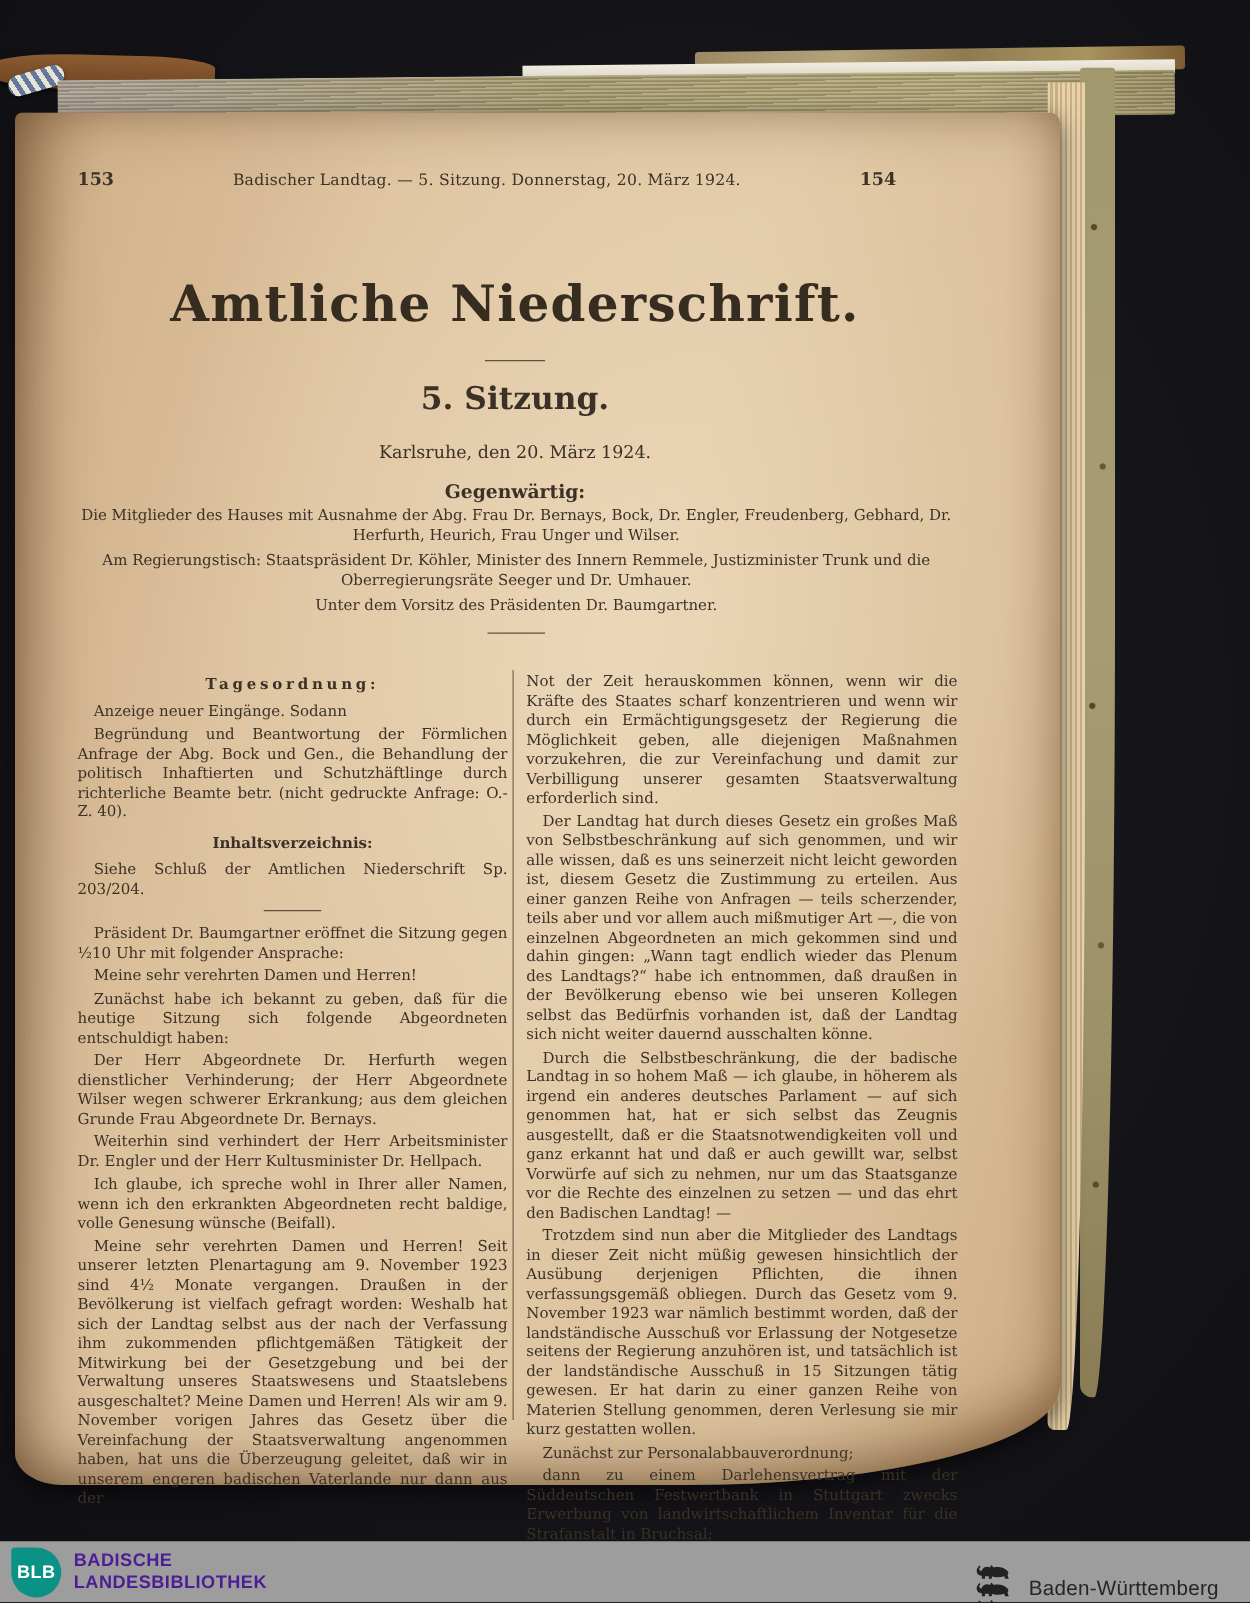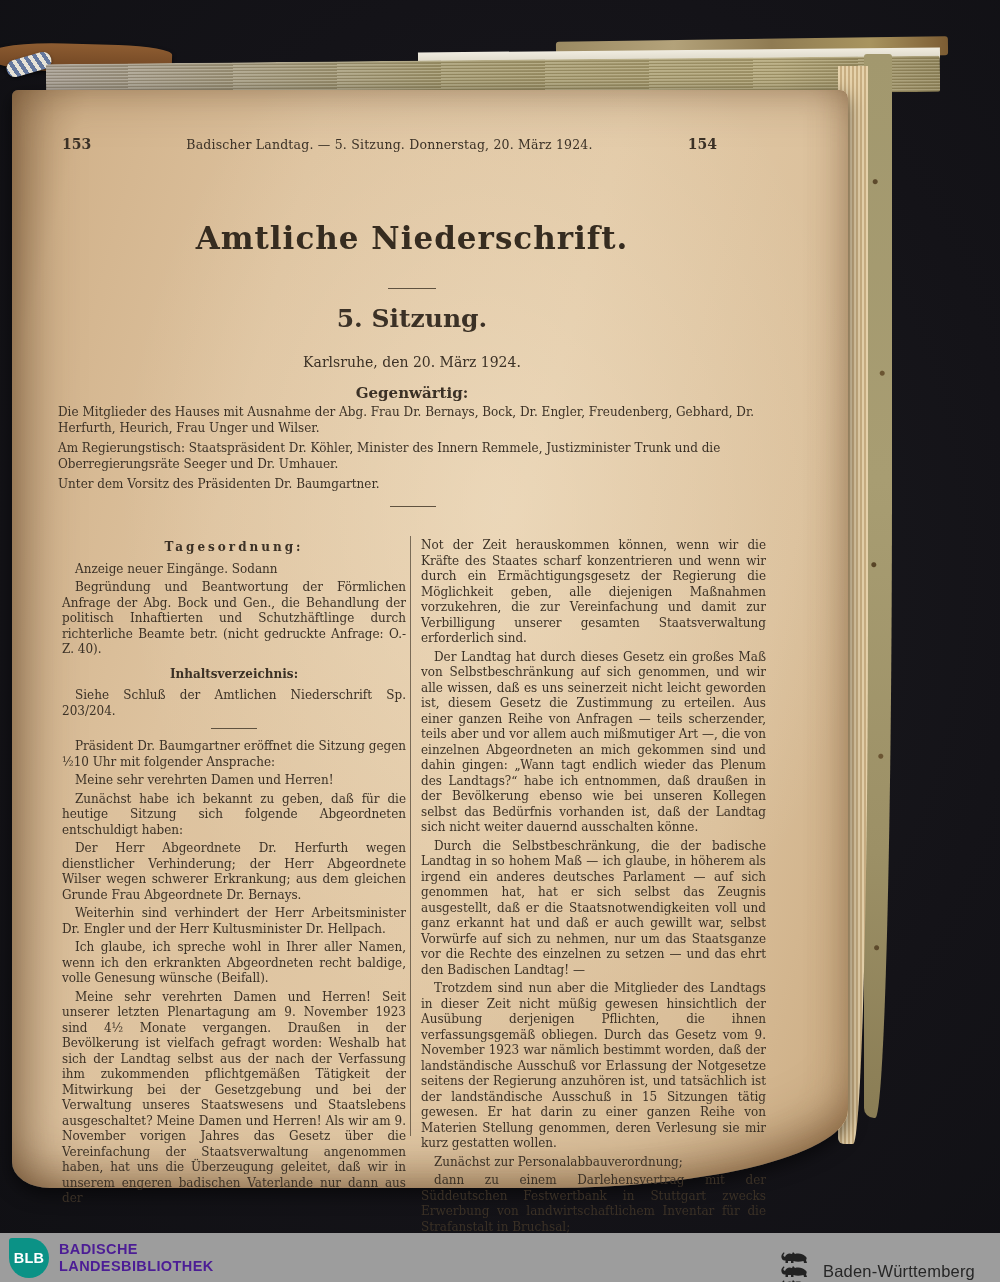--- a/index.html
+++ b/index.html
@@ -52,7 +52,7 @@
     align-items:baseline;font-size:12.5px;}
   .pagenum{font-weight:bold;font-size:14px;position:static;}
   .running{position:static;letter-spacing:.2px;}
-  .main-title{top:130px;left:0;width:800px;text-align:center;font-size:31px;font-weight:bold;
+  .main-title{top:130px;left:0;width:800px;text-align:center;font-size:40px;font-weight:bold;
     letter-spacing:1px;margin:0;color:#362c20;}
   .hr-short{height:1px;background:#5f5240;}
   .hr1{top:198px;left:376px;width:48px;}

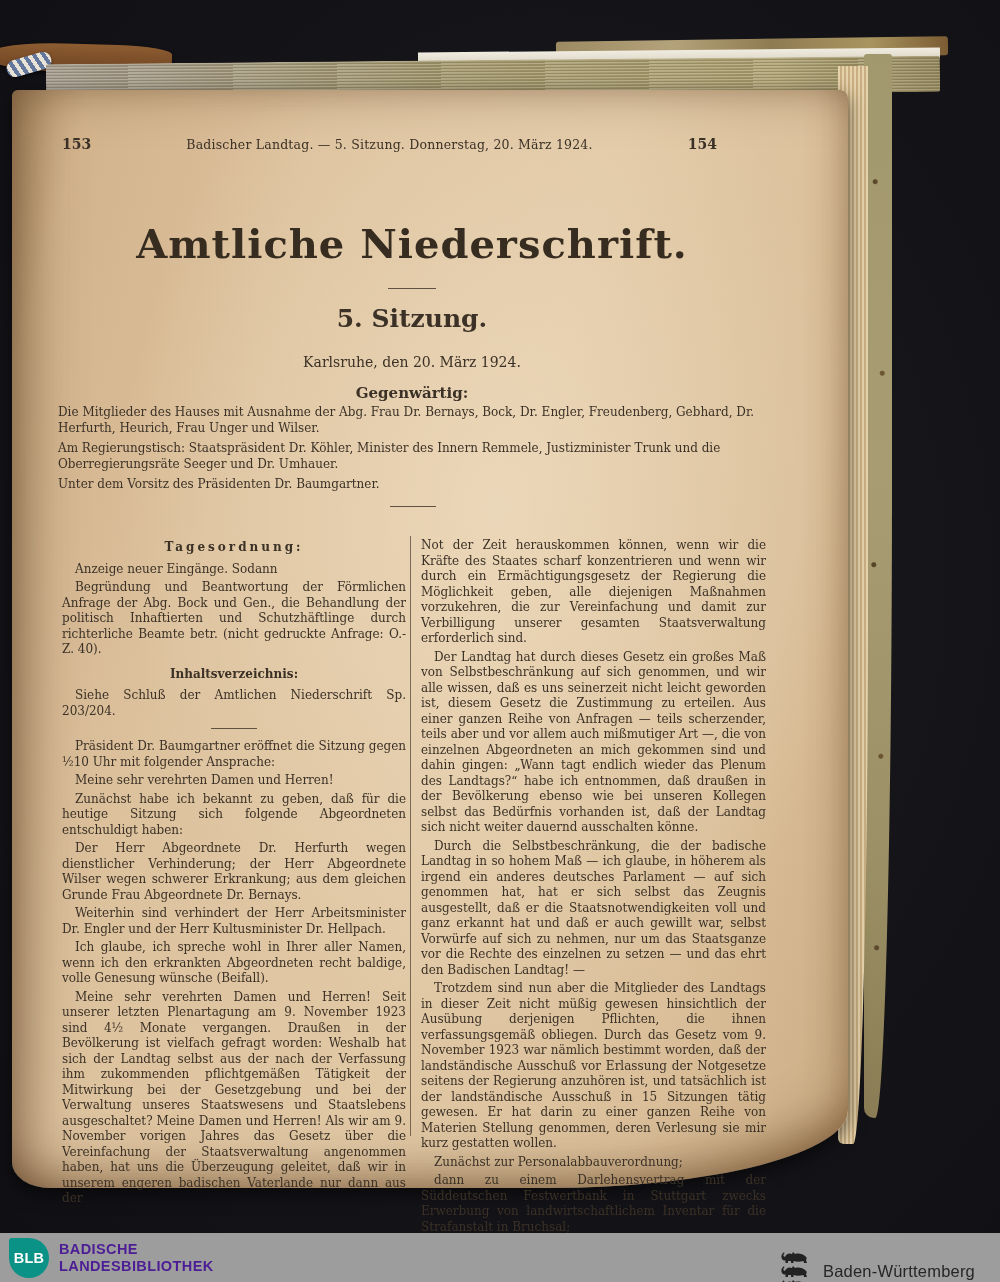--- a/index.html
+++ b/index.html
@@ -59,7 +59,7 @@
   .session{top:214px;left:0;width:800px;text-align:center;font-size:25px;font-weight:bold;margin:0;}
   .dateline{top:264px;left:0;width:800px;text-align:center;font-size:14px;}
   .attend-h{top:294px;left:0;width:800px;text-align:center;font-size:15px;font-weight:bold;}
-  .attend{left:46px;width:710px;font-size:12px;line-height:16px;}
+  .attend{left:46px;width:710px;text-align:center;font-size:12px;line-height:16px;}
   .a1{top:314px;} .a2{top:350px;} .a3{top:386px;}
   .hr2{top:416px;left:378px;width:46px;}
   .col-rule{left:398px;top:446px;width:1px;height:600px;background:#50443434;background:#4a3e30;opacity:.7;}

